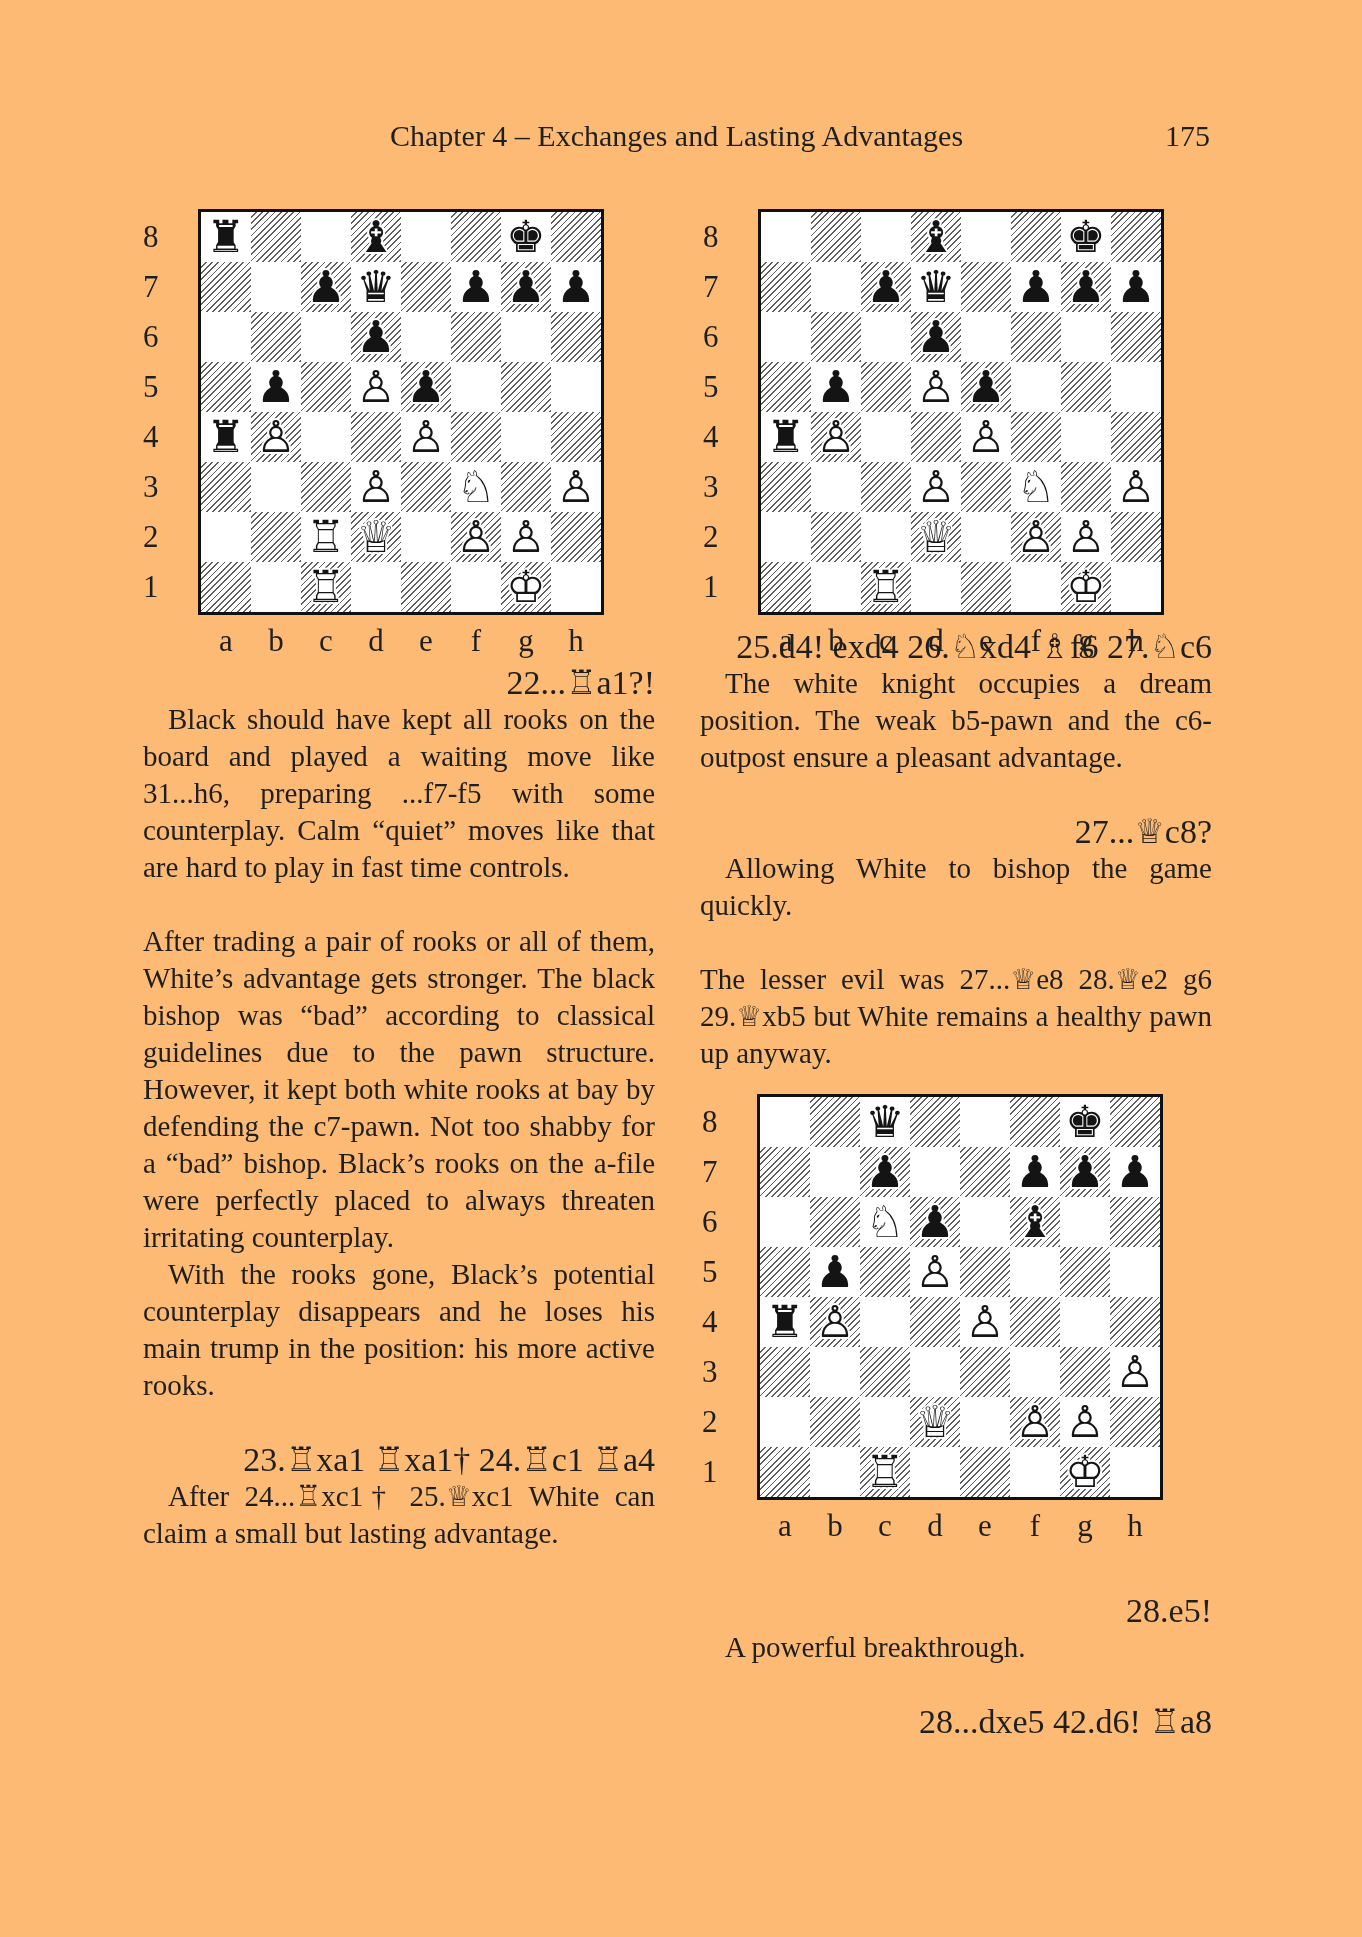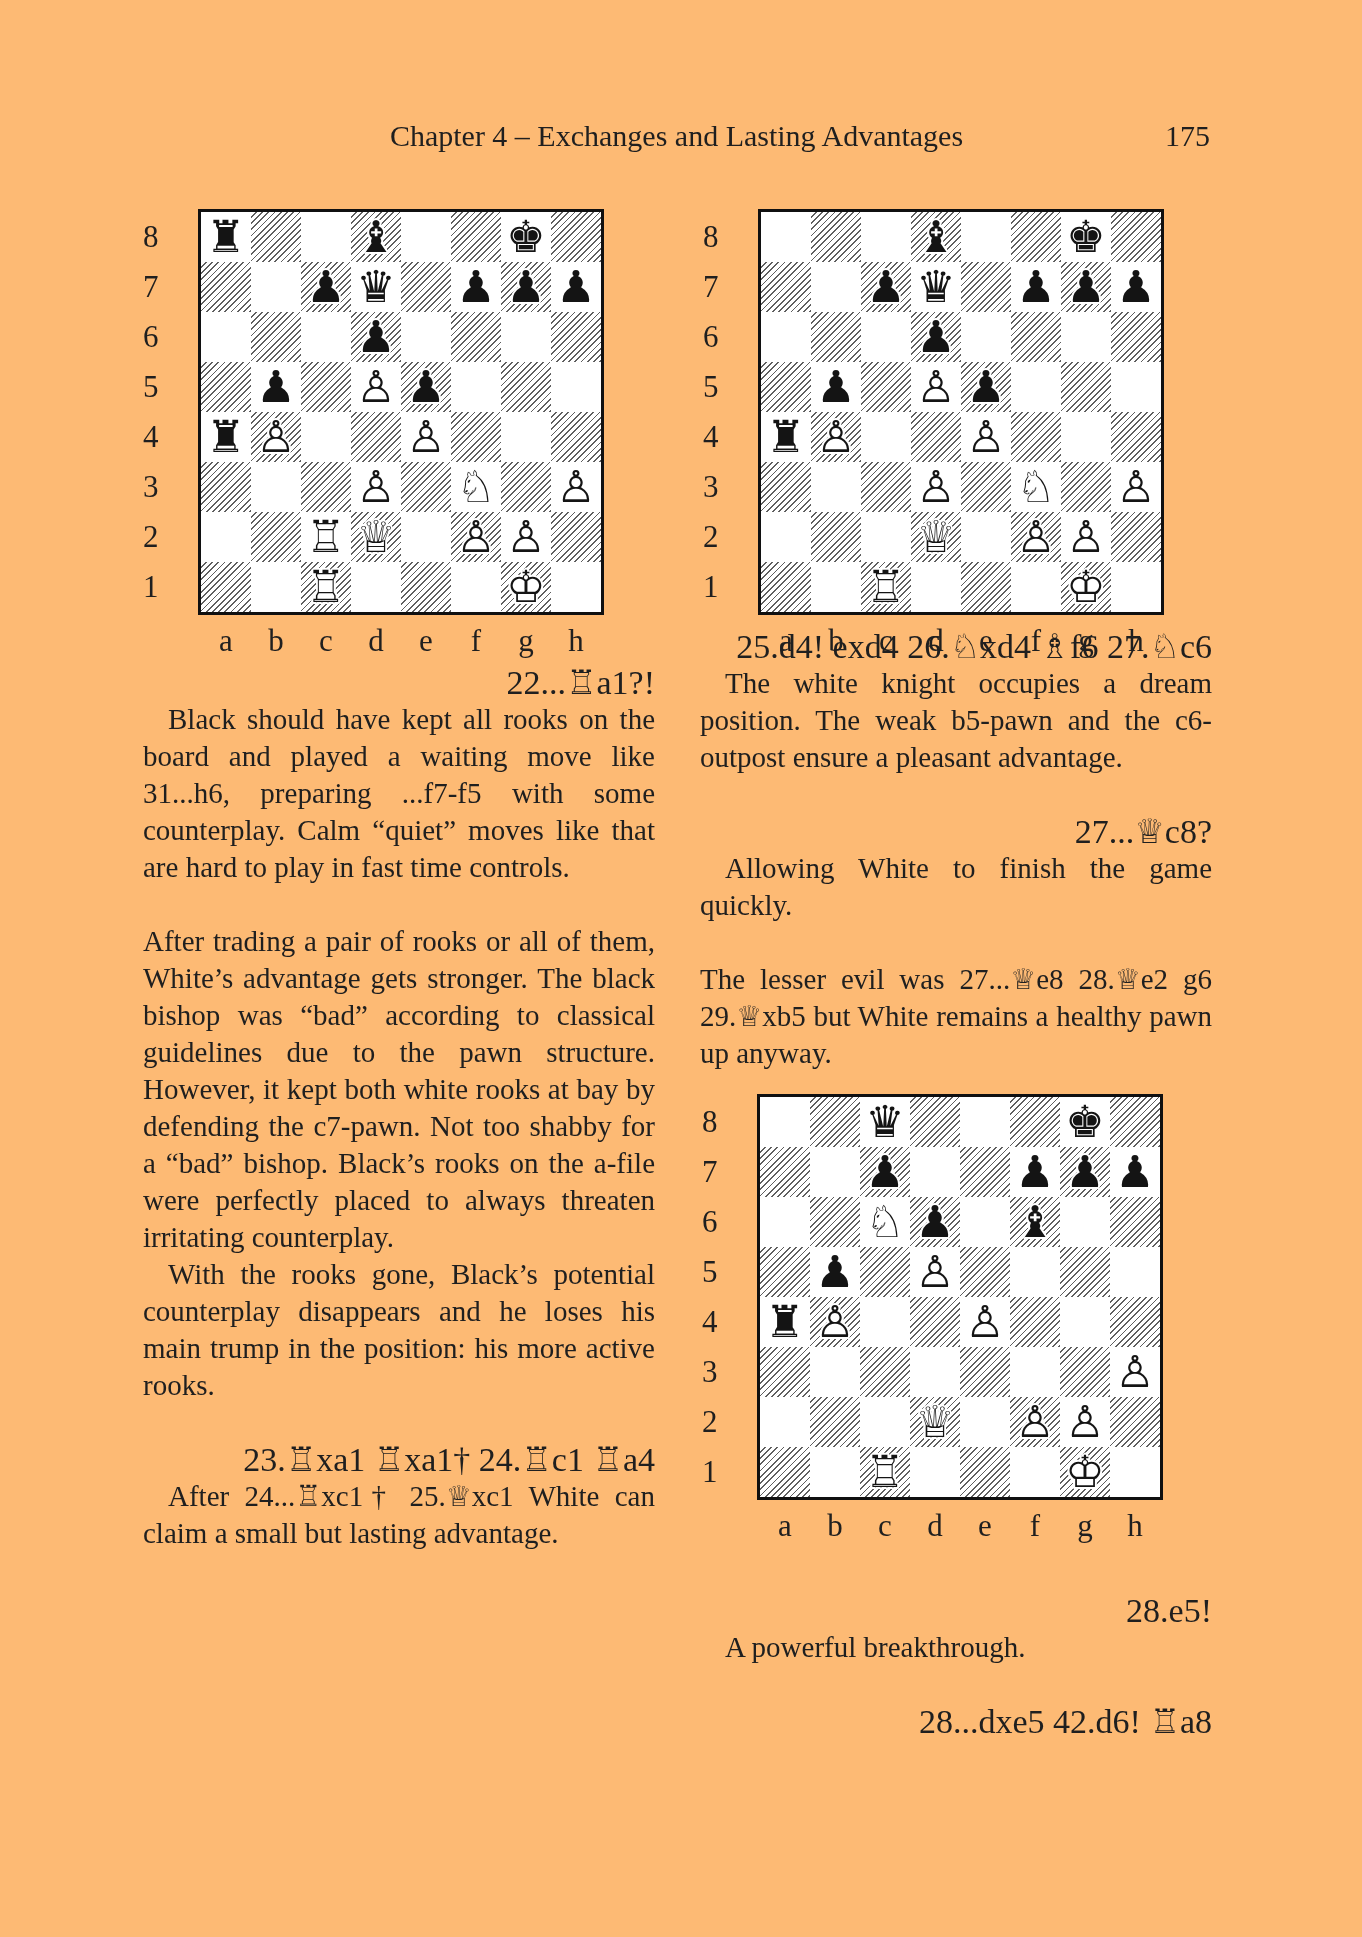--- a/index.html
+++ b/index.html
@@ -667,7 +667,7 @@
     <h3>25.d4! exd4 26.♘xd4 ♗f6 27.♘c6</h3>
     <p class="indent">The white knight occupies a dream position. The weak b5-pawn and the c6-outpost ensure a pleasant advantage.</p>
     <h3 class="gap">27...♕c8?</h3>
-    <p class="indent">Allowing White to finish the game quickly.</p>
+    <p class="indent">Allowing White to bishop the game quickly.</p>
     <p class="gap">The lesser evil was 27...♕e8 28.♕e2 g6 29.♕xb5 but White remains a healthy pawn up anyway.</p>
   </div>
 

